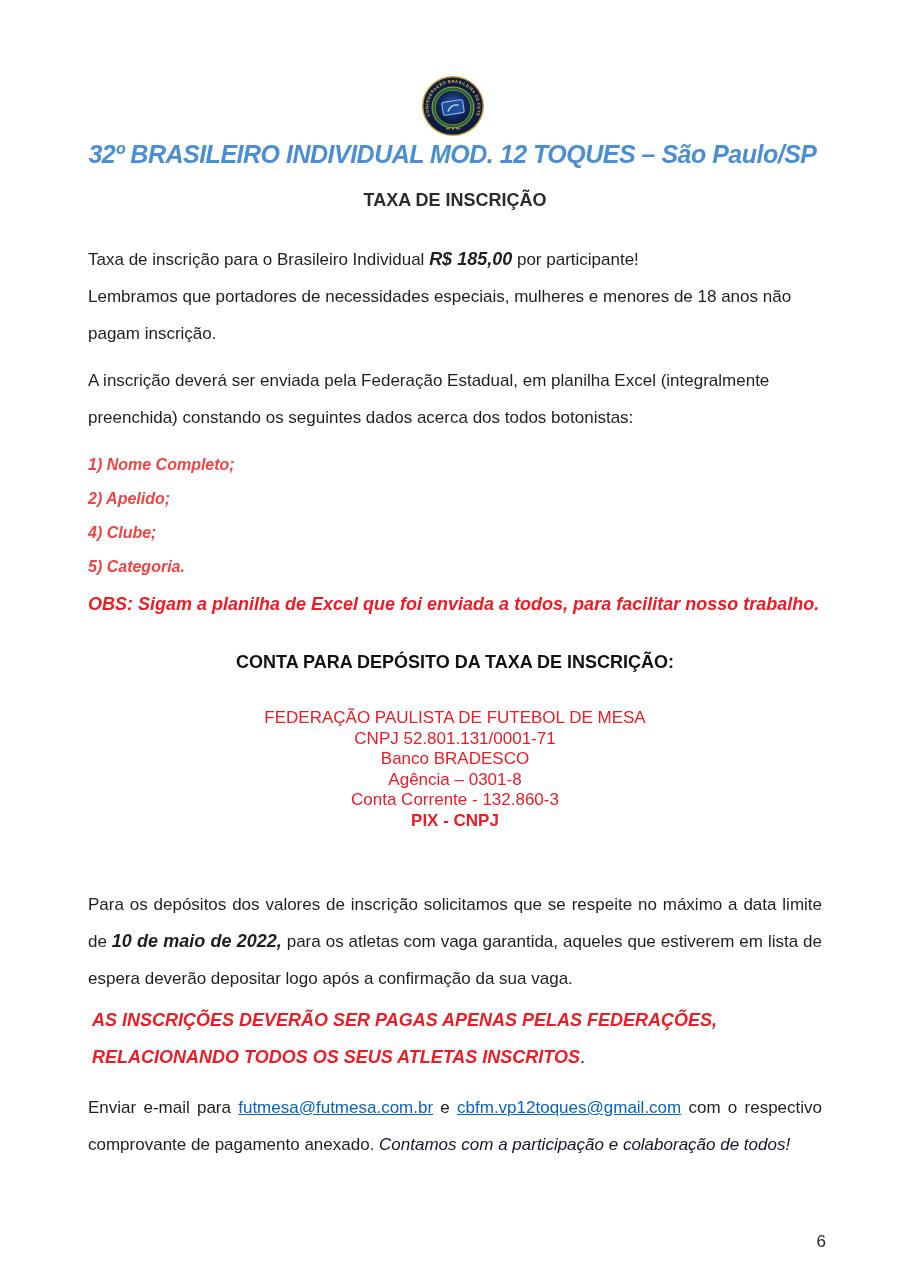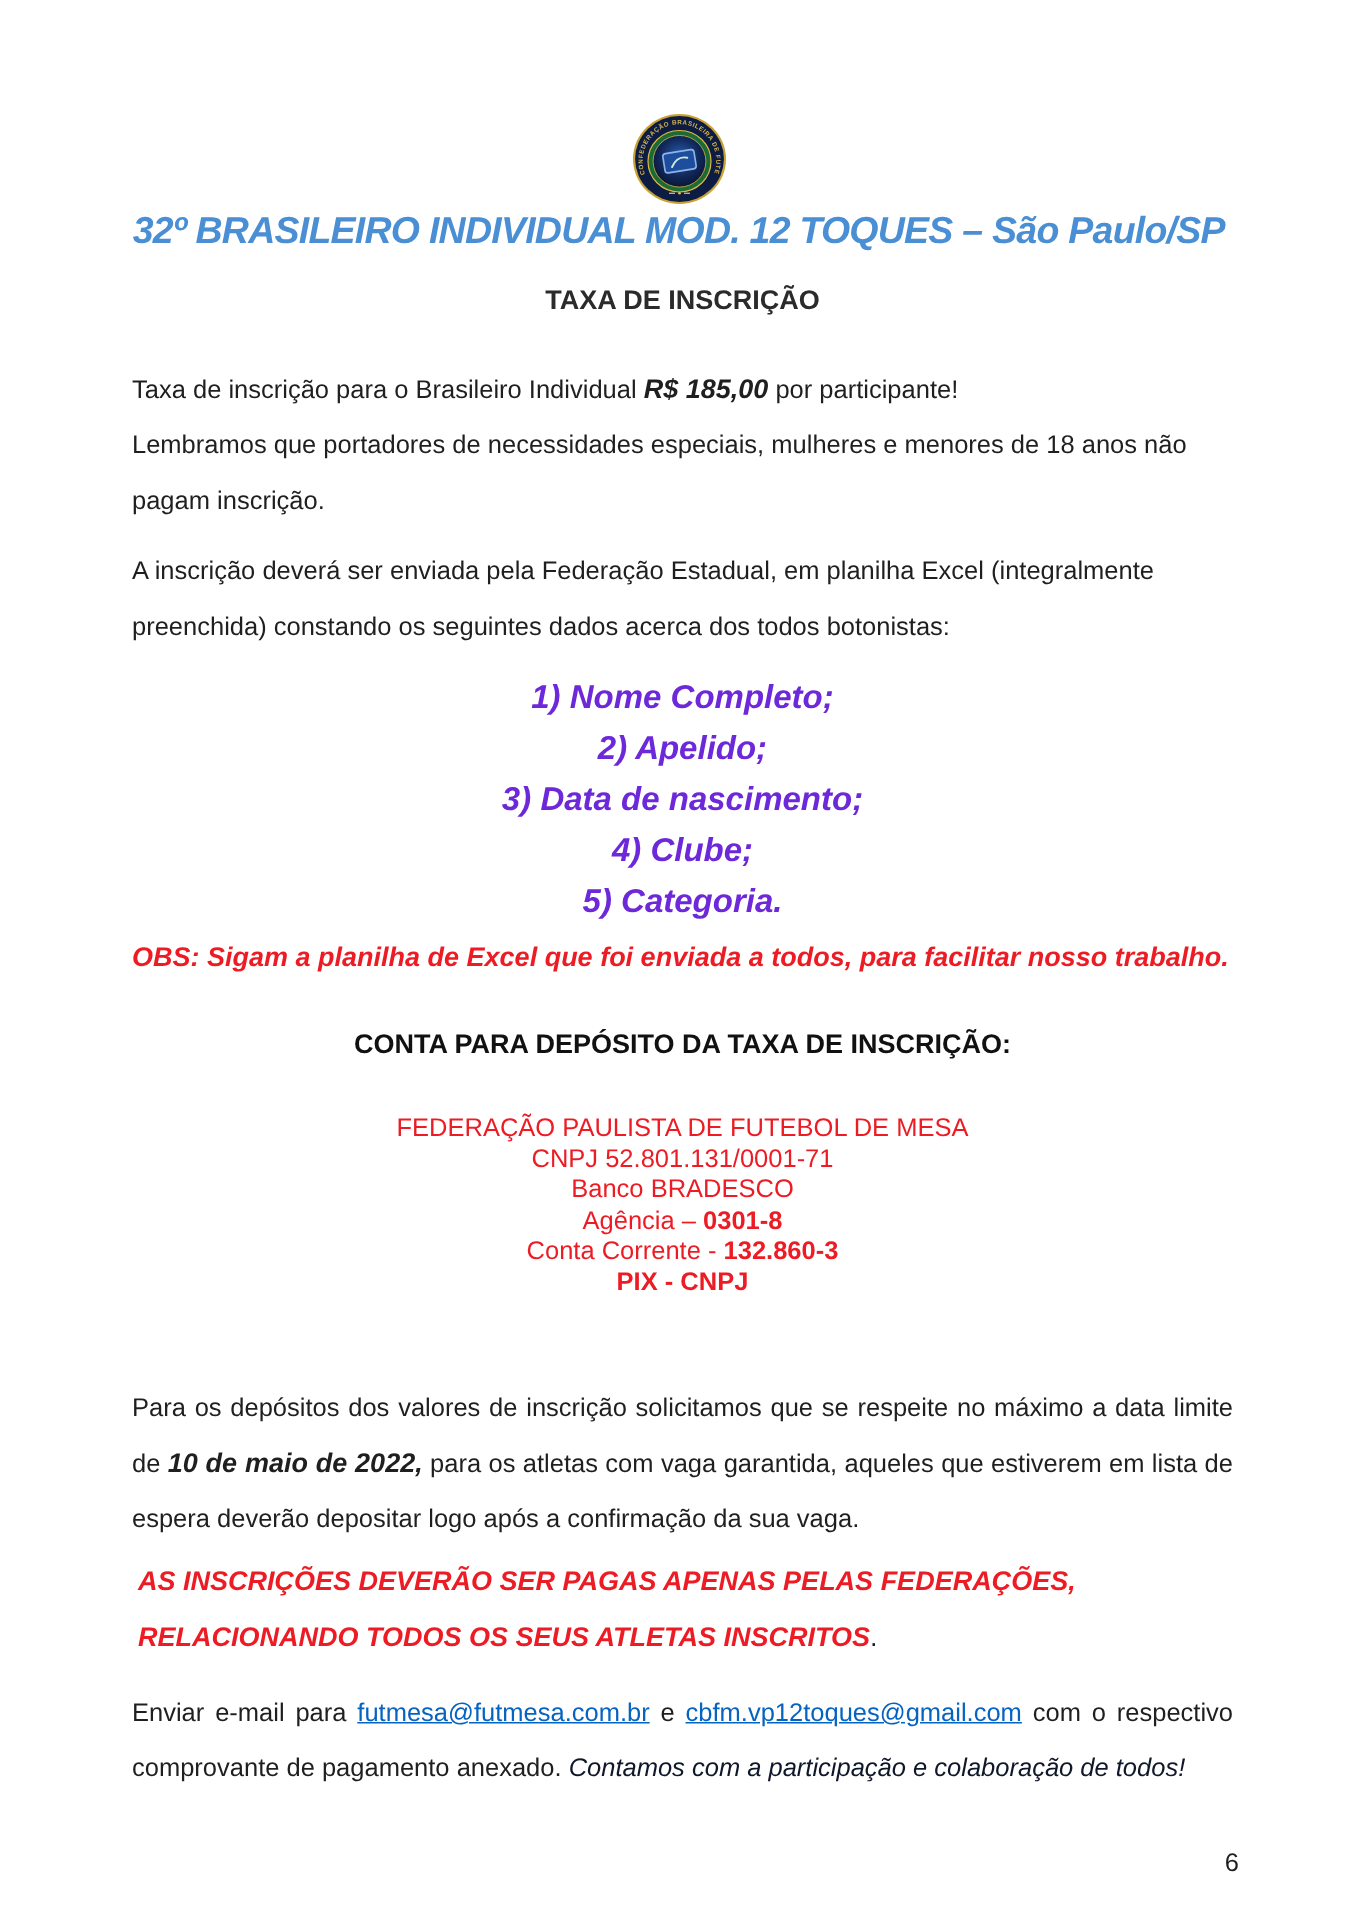--- a/index.html
+++ b/index.html
@@ -73,12 +73,11 @@
     list-style: none;
   }
   .required-list li {
-    font-size: 22px;
+    font-size: 16px;
     line-height: 34px;
     font-weight: bold;
     font-style: italic;
-    color: #6d28d9;
-    text-align: center;
+    color: #ef4444;
   }
 
   .obs-note {

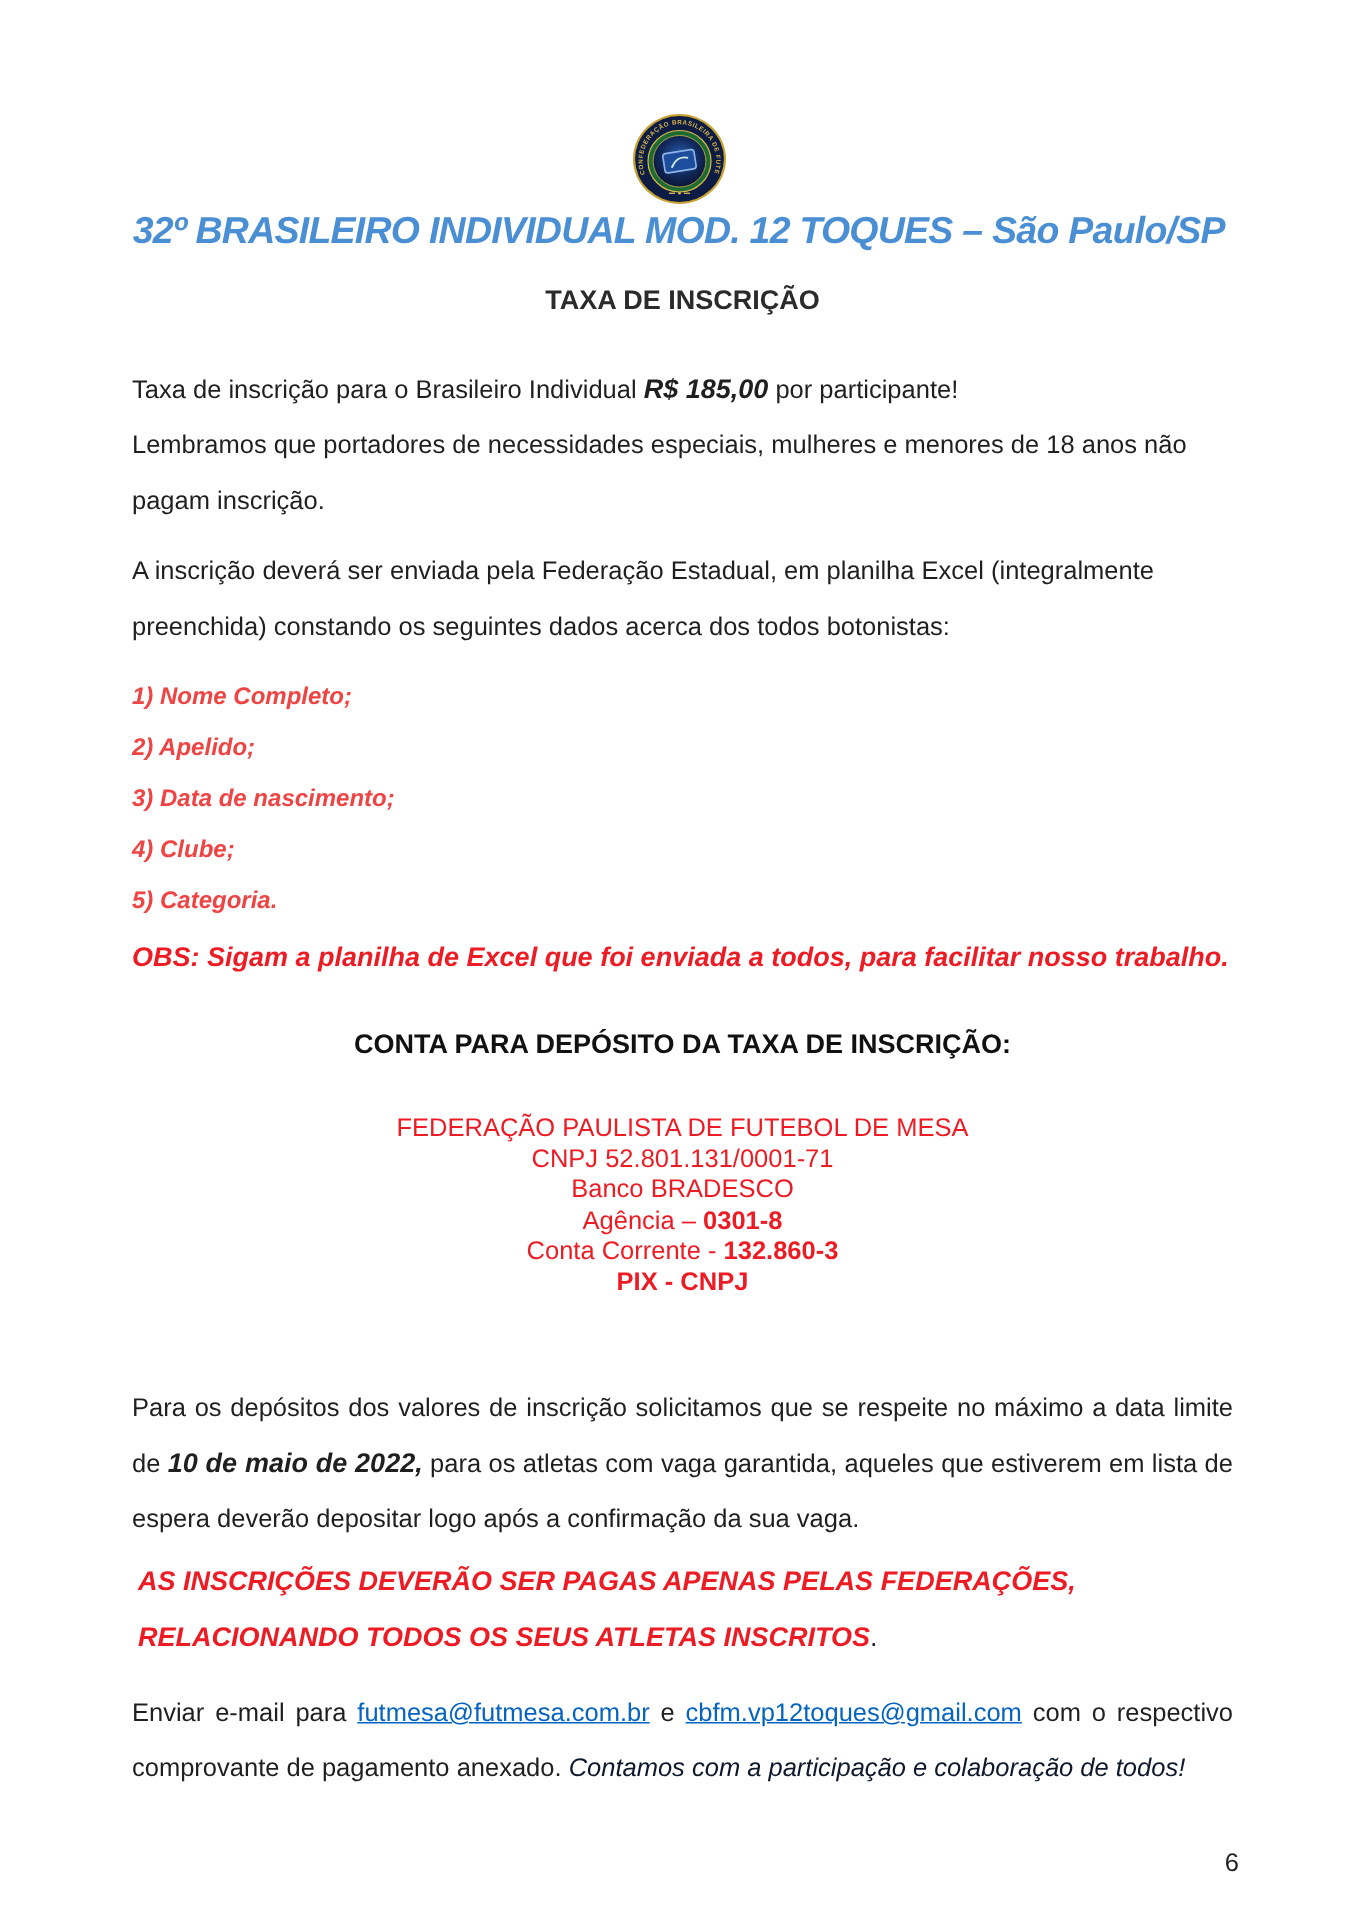--- a/index.html
+++ b/index.html
@@ -195,7 +195,6 @@
     <ul class="required-list">
       <li>1) Nome Completo;</li>
       <li>2) Apelido;</li>
-      <li>3) Data de nascimento;</li>
       <li>4) Clube;</li>
       <li>5) Categoria.</li>
     </ul>

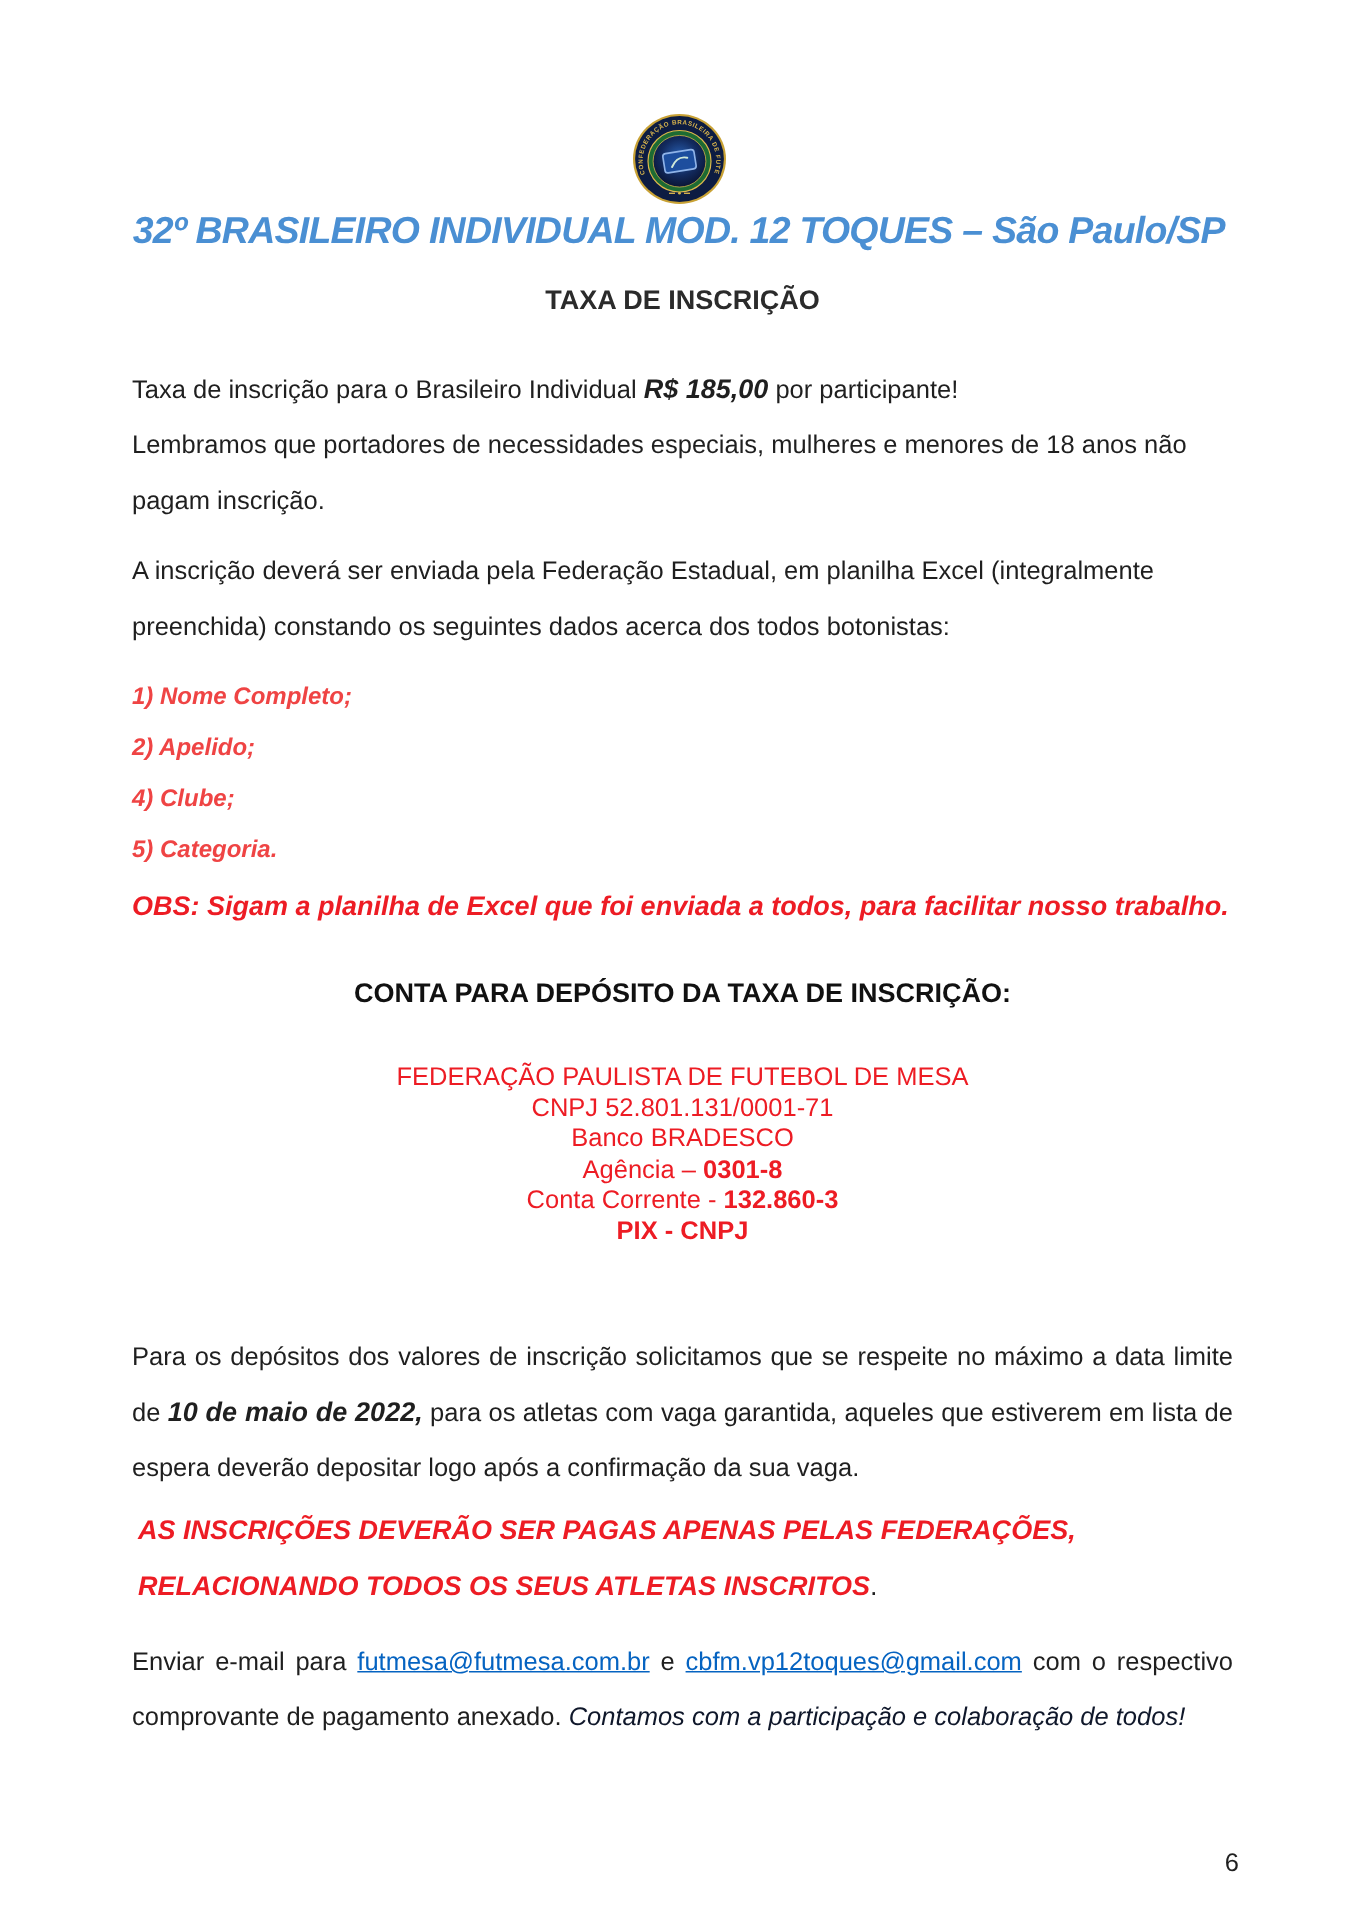--- a/index.html
+++ b/index.html
@@ -95,7 +95,7 @@
     line-height: 20.5px;
     color: #ed1c24;
   }
-  .bank-block .bold { font-weight: bold; }
+  .bank-block .bold { font-weight: normal; }
   .bank-pix { font-weight: bold; }
 
   .para-deadline {

